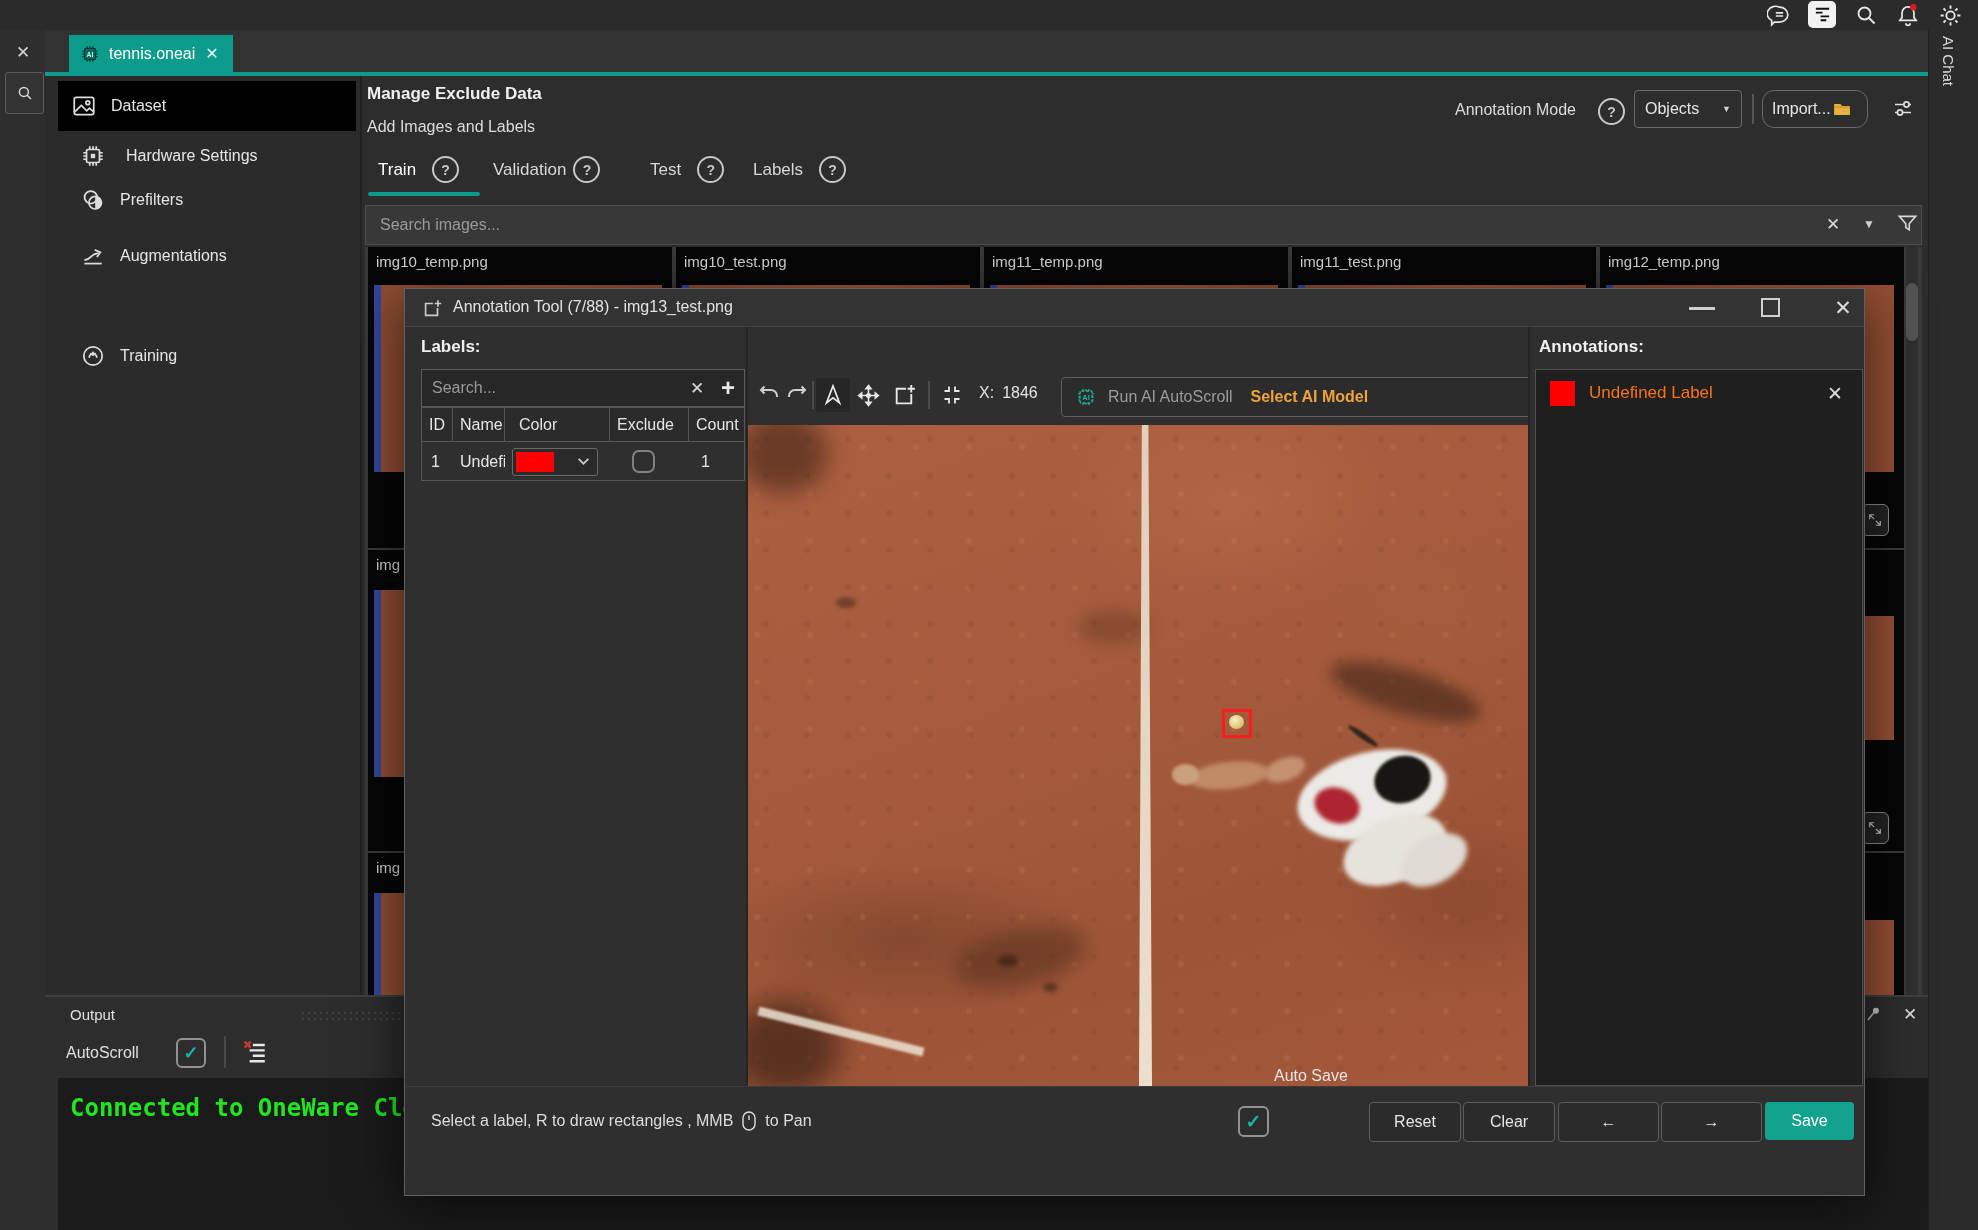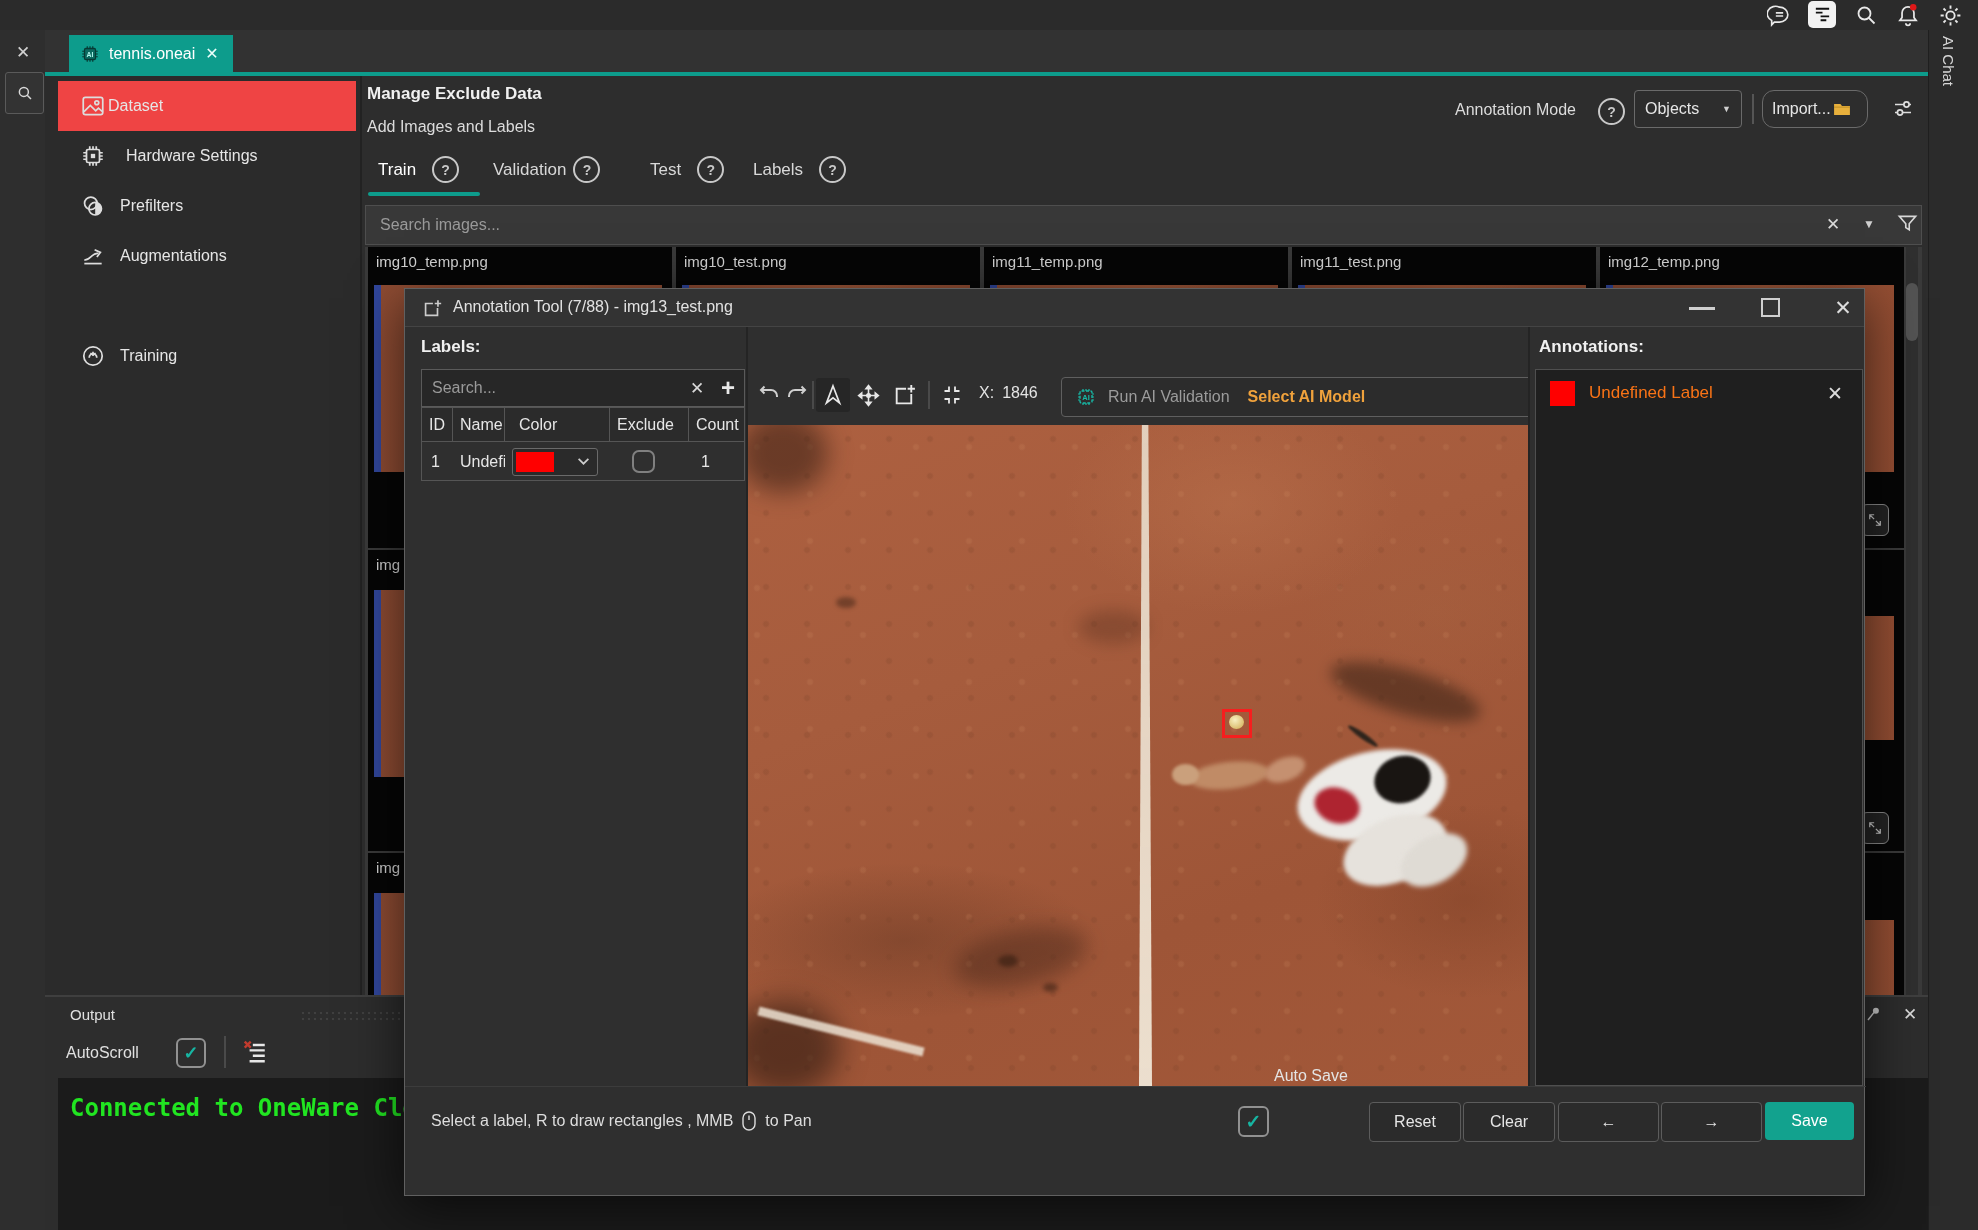--- a/index.html
+++ b/index.html
@@ -95,7 +95,7 @@
 
   <div class="abs" style="left:45px;top:76px;width:315px;height:919px;background:#2b2b2b;border-right:2px solid #222;"></div>
 
-  <div class="abs f" style="left:58px;top:81px;width:298px;height:50px;background:#ef4444;gap:2px;padding-left:22px;box-sizing:border-box;">
+  <div class="abs f" style="left:58px;top:81px;width:298px;height:50px;background:#000000;gap:14px;padding-left:13px;box-sizing:border-box;">
     <span>
         <svg viewBox="0 0 24 24" width="26" height="26" fill="none" stroke="#ddd" stroke-width="1.6">
           <rect x="3" y="4" width="18" height="16" rx="2"></rect>

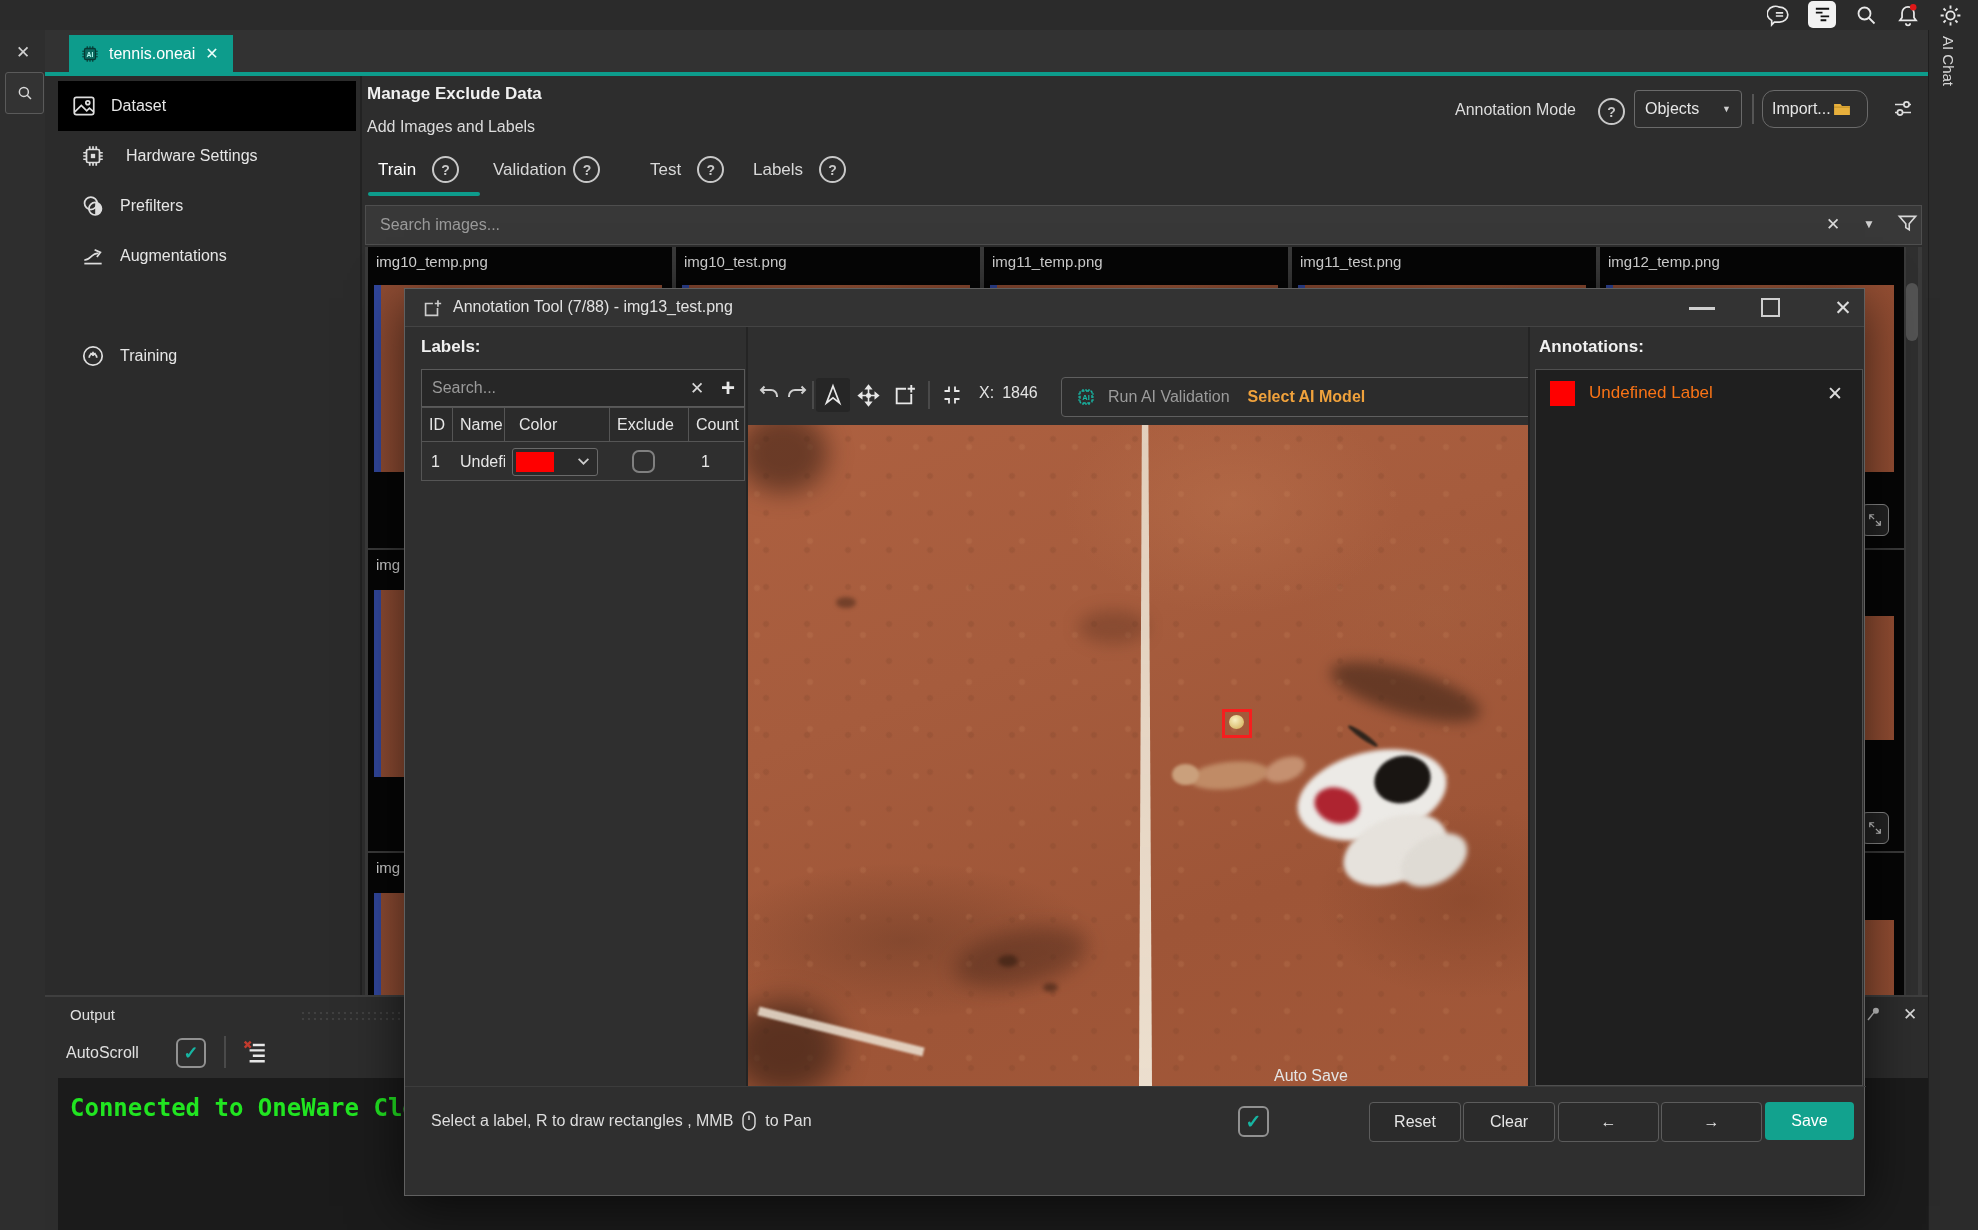--- a/index.html
+++ b/index.html
@@ -115,7 +115,7 @@
       </span>
     <span style="font-size:16px;">Hardware Settings</span>
   </div>
-  <div class="abs f" style="left:58px;top:181px;width:298px;height:50px;gap:14px;padding-left:22px;box-sizing:border-box;">
+  <div class="abs f" style="left:58px;top:175px;width:298px;height:50px;gap:14px;padding-left:22px;box-sizing:border-box;">
     <span>
         <svg viewBox="0 0 24 24" width="26" height="26" fill="none" stroke="#ddd" stroke-width="1.6">
           <circle cx="10" cy="9.5" r="5.8"></circle>

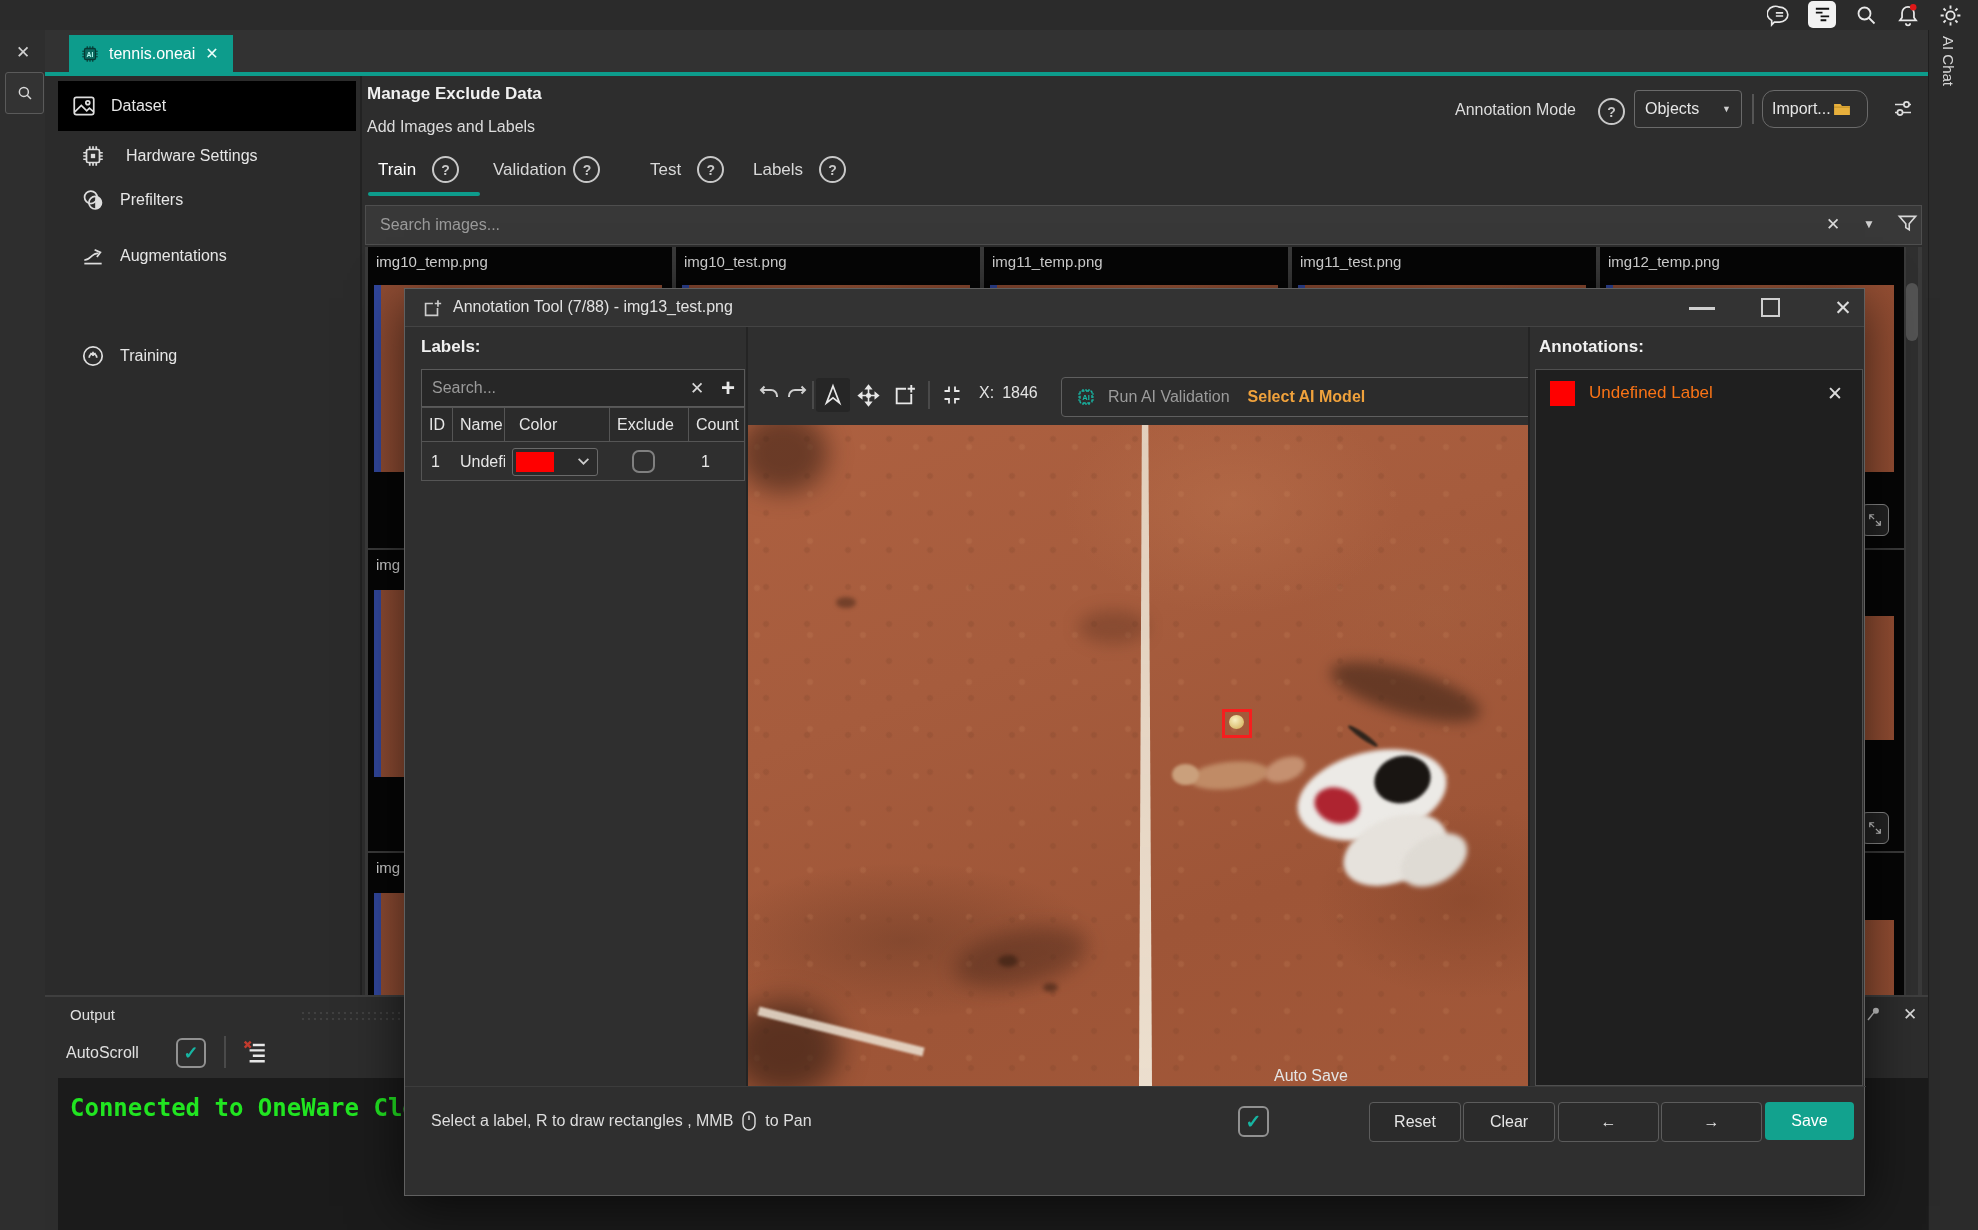--- a/index.html
+++ b/index.html
@@ -404,7 +404,7 @@
               <path d="M9 6V4M12 6V4M15 6V4M9 20v-2M12 20v-2M15 20v-2M6 9H4M6 12H4M6 15H4M20 9h-2M20 12h-2M20 15h-2" stroke="#17b9a6" stroke-width="1.2"></path>
             </svg>
         </span>
-        <span style="color:#9c9c9c;font-size:16px;white-space:nowrap;">Run AI Validation</span>
+        <span style="color:#9c9c9c;font-size:16px;white-space:nowrap;">Run AI AutoScroll</span>
         <span style="color:#f0a23c;font-weight:bold;font-size:16px;white-space:nowrap;margin-left:8px;">Select AI Model</span>
       </div>
     </div>

